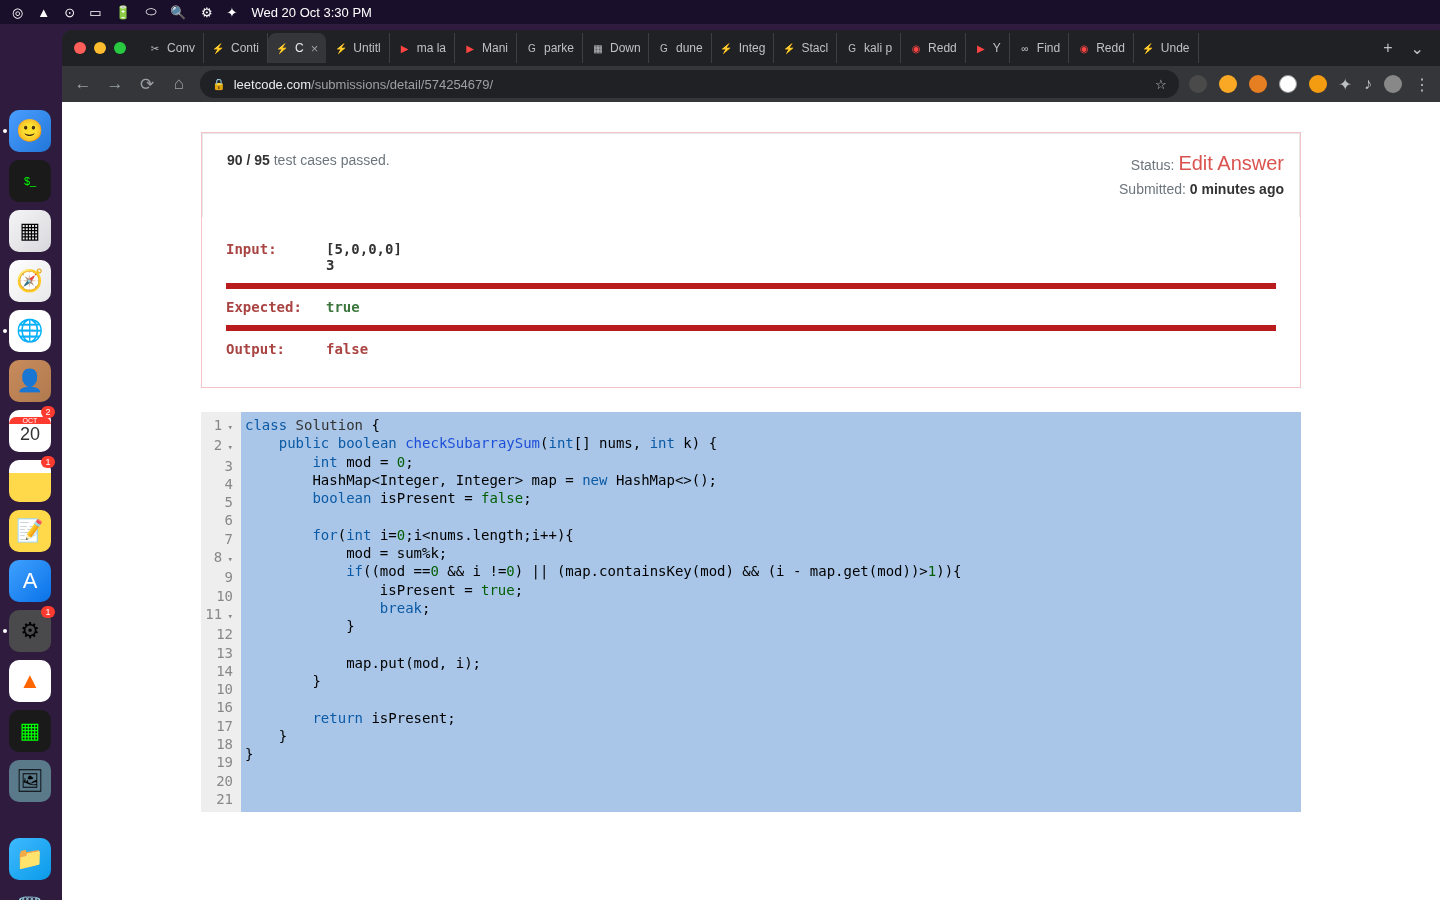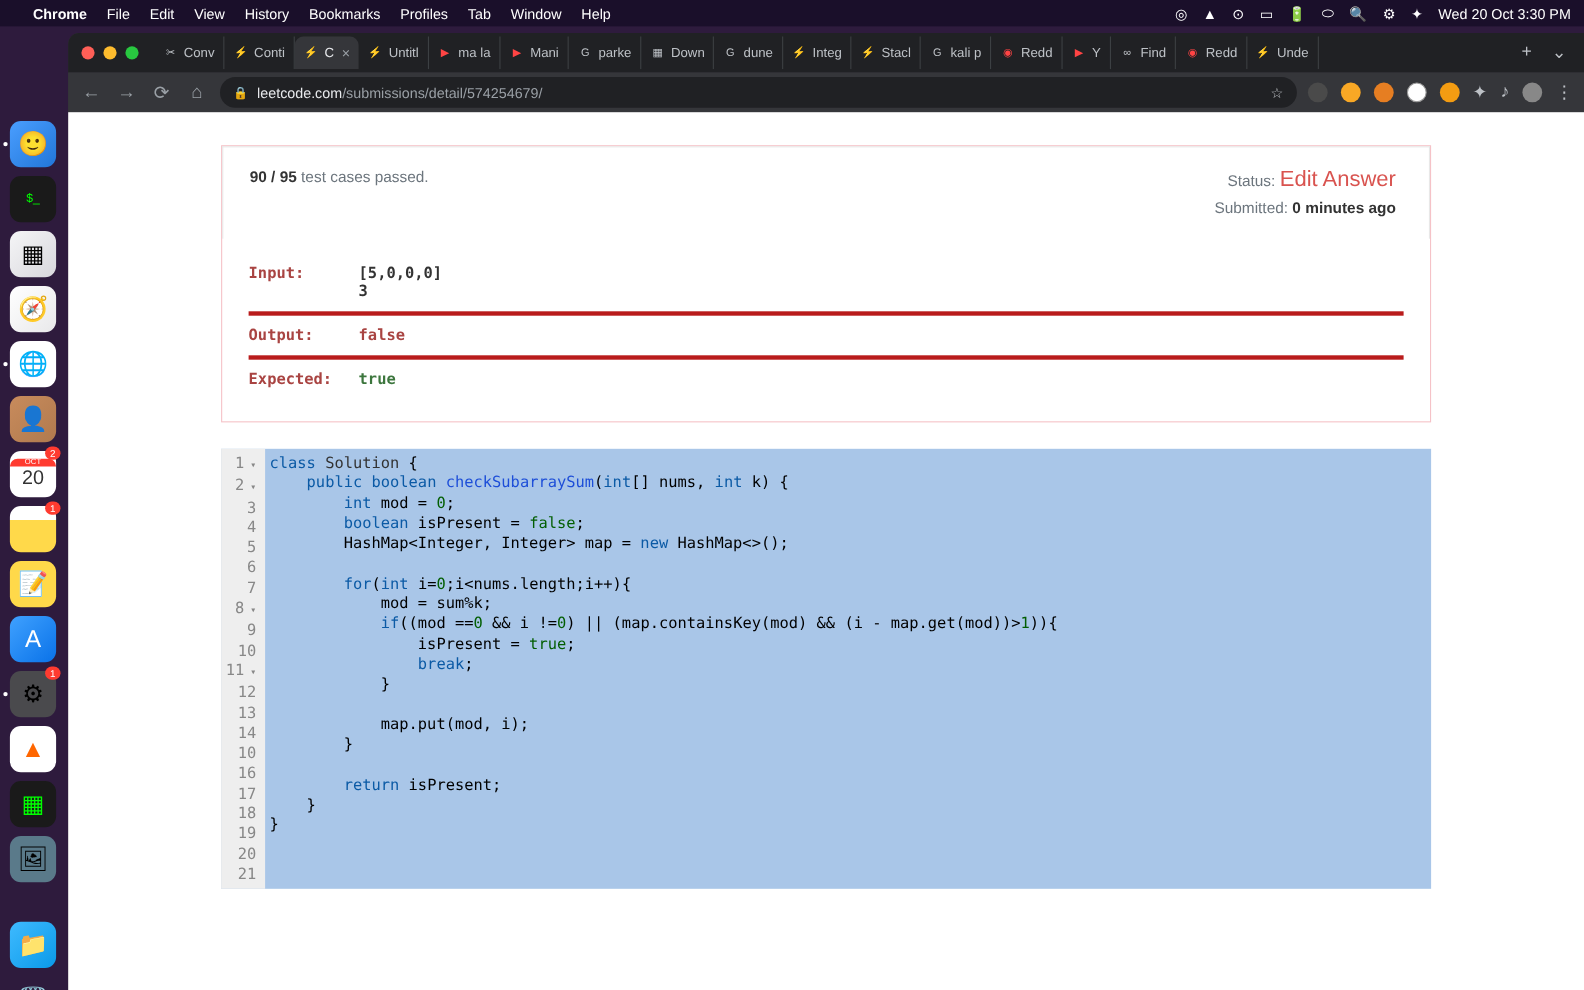--- a/index.html
+++ b/index.html
@@ -273,19 +273,6 @@
 <body>
 
 <div class="menubar">
-  <div class="menubar-left">
-    <span class="apple"></span>
-    <span class="appname">Chrome</span>
-    <span>File</span>
-    <span>Edit</span>
-    <span>View</span>
-    <span>History</span>
-    <span>Bookmarks</span>
-    <span>Profiles</span>
-    <span>Tab</span>
-    <span>Window</span>
-    <span>Help</span>
-  </div>
   <div class="menubar-right">
     <span>◎</span>
     <span>▲</span>

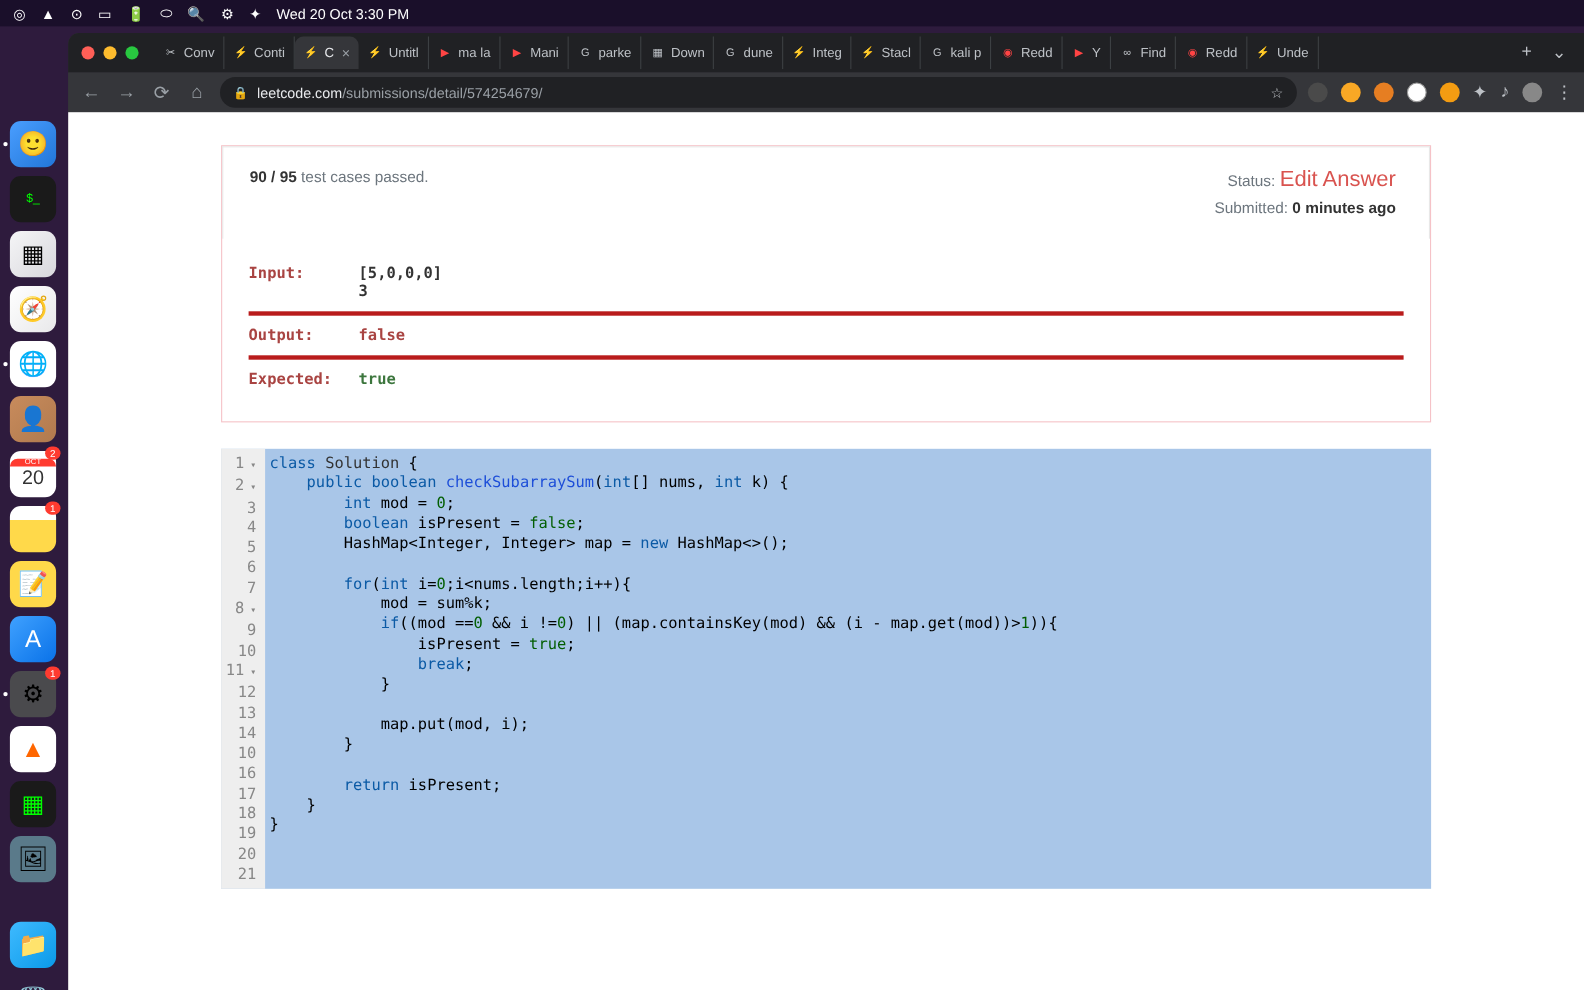--- a/index.html
+++ b/index.html
@@ -187,7 +187,7 @@
 .status-row {
   display: flex;
   justify-content: space-between;
-  padding: 0 30px 20px 24px;
+  padding: 0 15px 20px 24px;
   border: 1px solid #e8e8e8;
   border-bottom: none;
   padding-top: 18px;

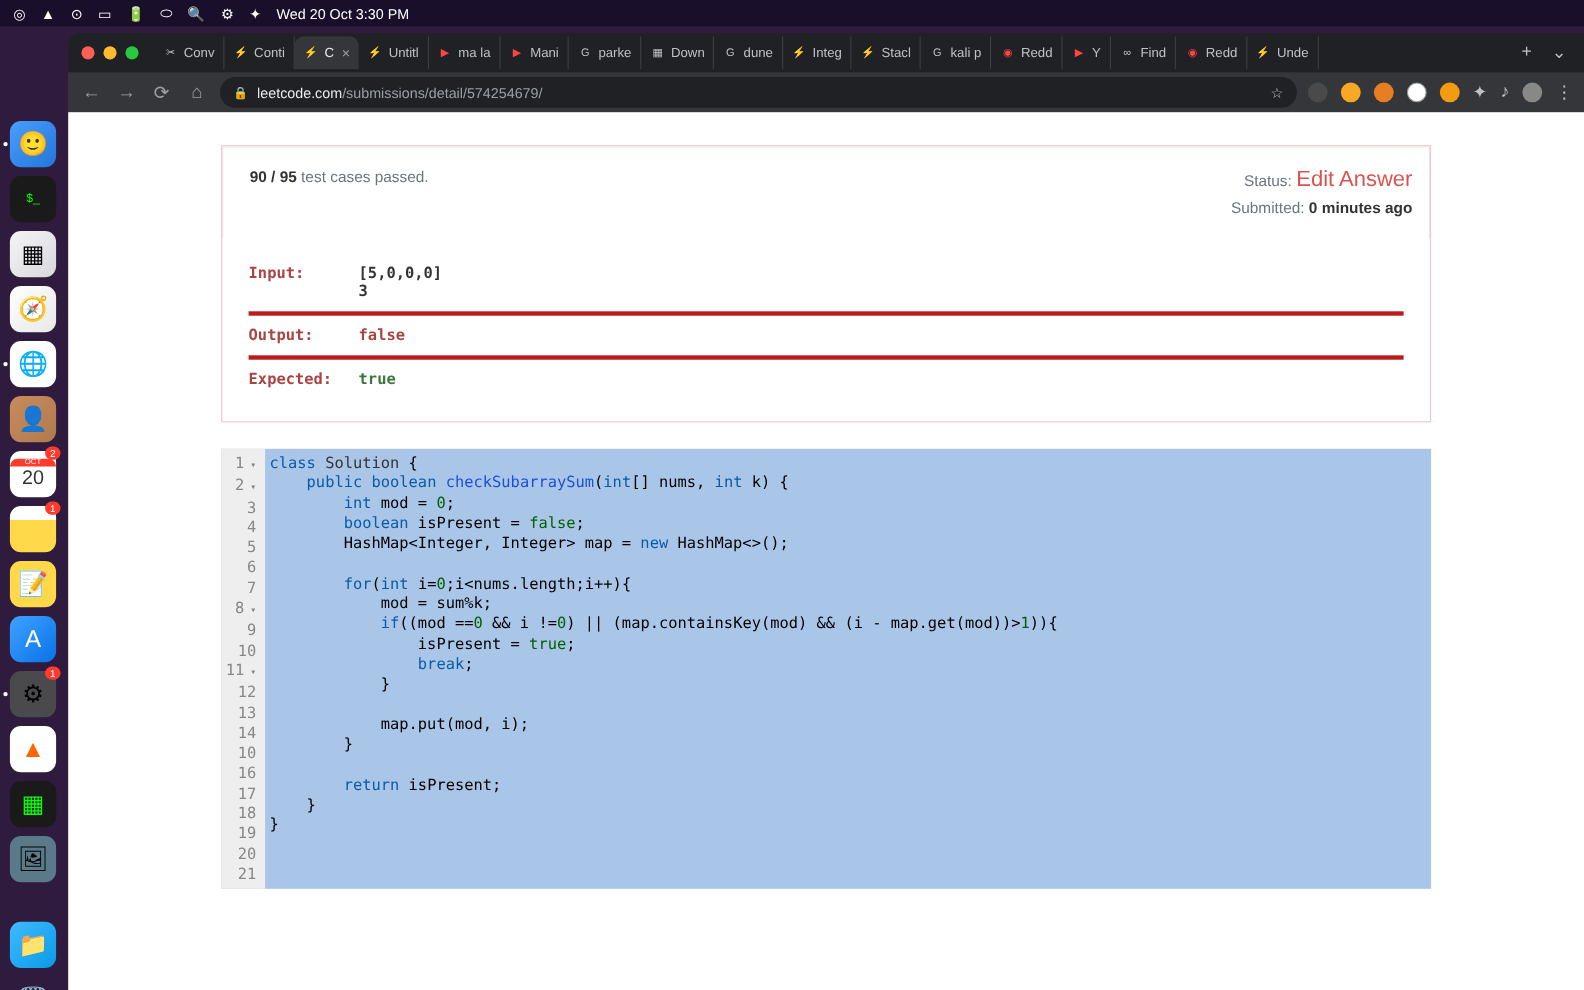--- a/index.html
+++ b/index.html
@@ -209,7 +209,7 @@
 .fail-row {
   display: flex;
   padding: 10px 0;
-  border-bottom: 4px solid #b91c1c;
+  border-bottom: 6px solid #b91c1c;
   font-family: "Menlo", "Monaco", monospace;
   font-size: 14px;
 }

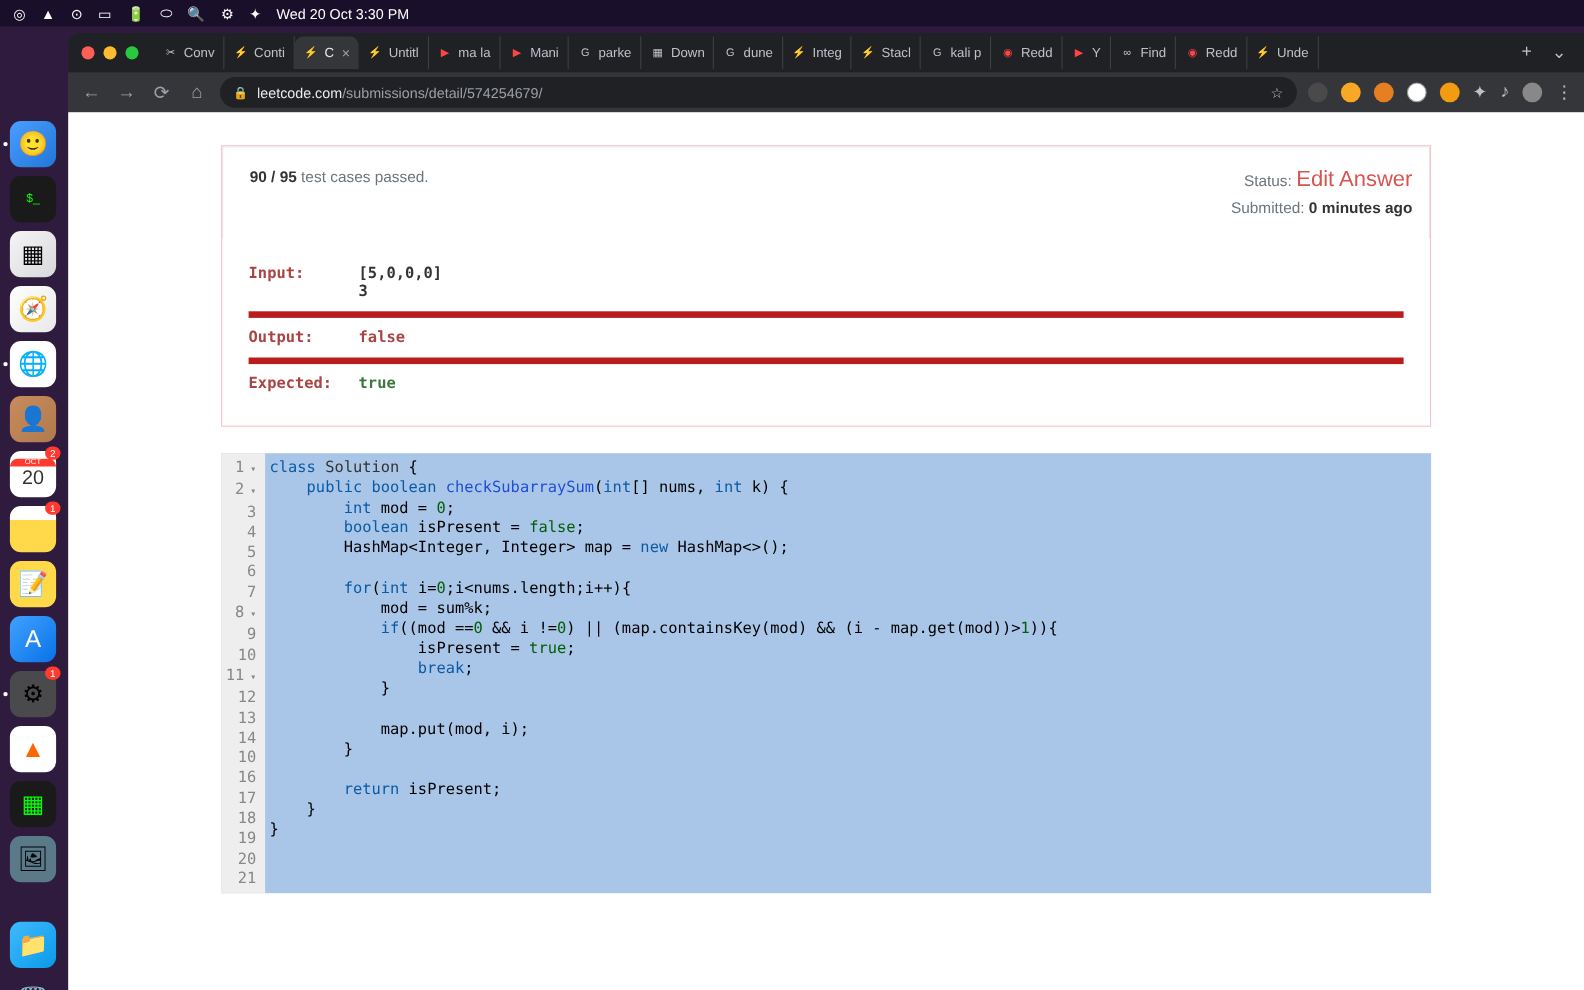--- a/index.html
+++ b/index.html
@@ -441,12 +441,12 @@
 3</div>
           </div>
           <div class="fail-row">
+            <div class="fail-label">Expected:</div>
+            <div class="fail-val expected">true</div>
+          </div>
+          <div class="fail-row">
             <div class="fail-label">Output:</div>
             <div class="fail-val output">false</div>
-          </div>
-          <div class="fail-row">
-            <div class="fail-label">Expected:</div>
-            <div class="fail-val expected">true</div>
           </div>
         </div>
       </div>

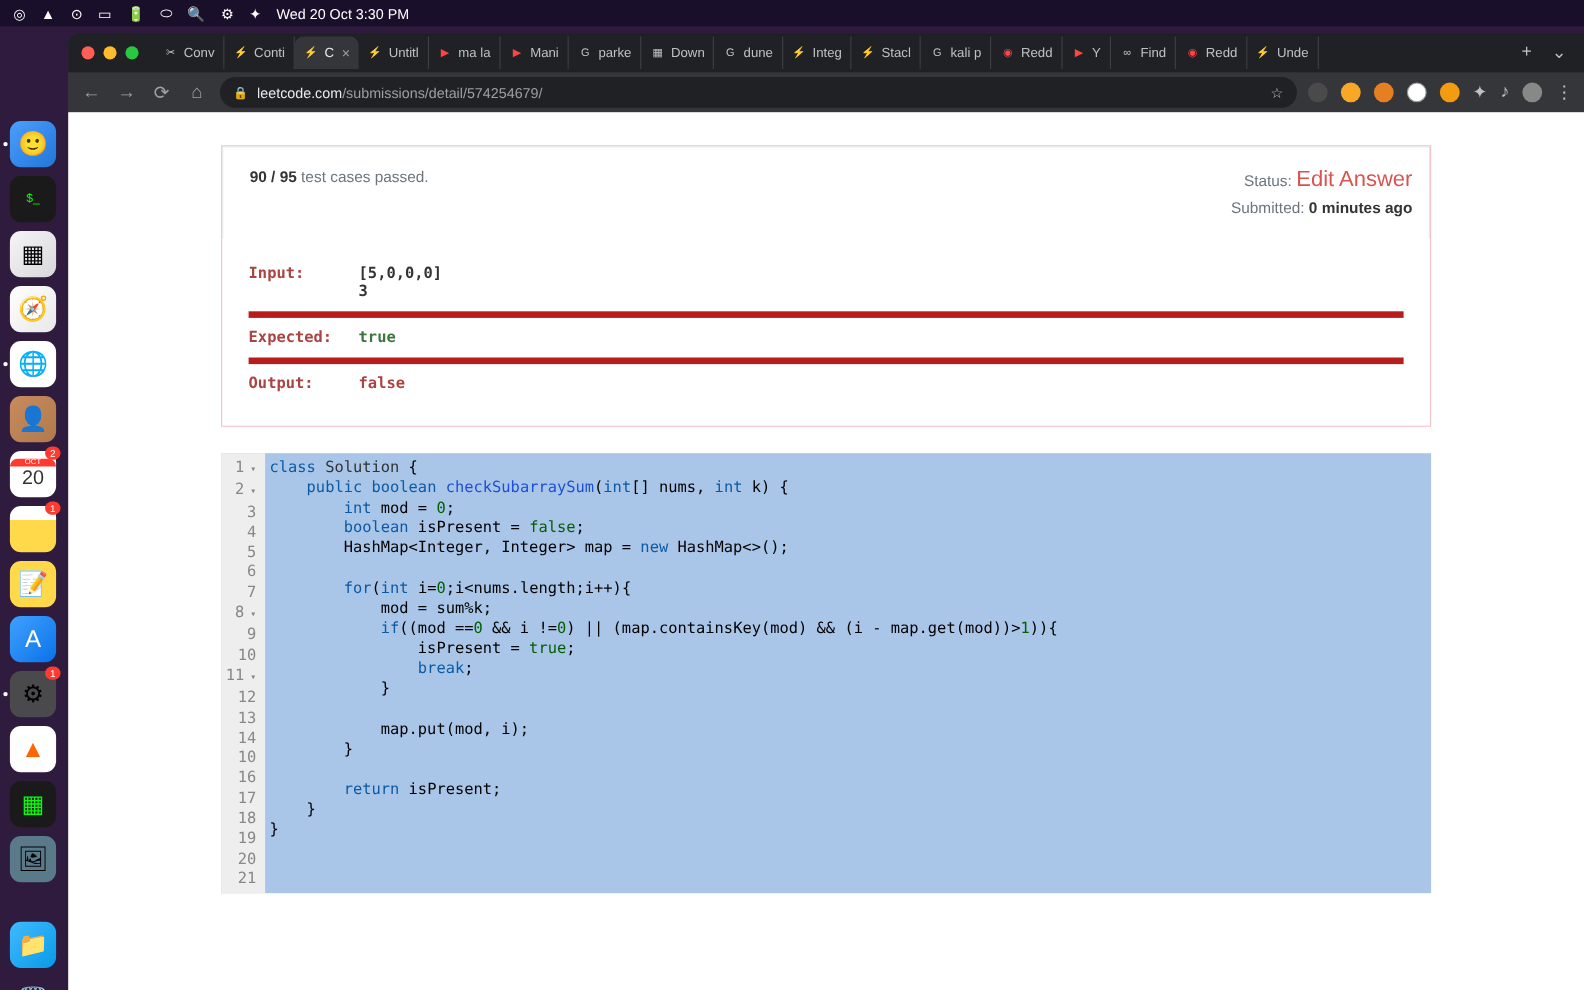--- a/index.html
+++ b/index.html
@@ -480,8 +480,8 @@
 <span class="line"><span class="kw">class</span> <span class="ident">Solution</span> {</span>
 <span class="line">    <span class="kw">public</span> <span class="type">boolean</span> <span class="method">checkSubarraySum</span>(<span class="type">int</span>[] nums, <span class="type">int</span> k) {</span>
 <span class="line">        <span class="type">int</span> mod = <span class="num">0</span>;</span>
+<span class="line">        HashMap&lt;Integer, Integer&gt; map = <span class="kw">new</span> HashMap&lt;&gt;();</span>
 <span class="line">        <span class="type">boolean</span> isPresent = <span class="bool">false</span>;</span>
-<span class="line">        HashMap&lt;Integer, Integer&gt; map = <span class="kw">new</span> HashMap&lt;&gt;();</span>
 <span class="line"></span>
 <span class="line">        <span class="kw">for</span>(<span class="type">int</span> i=<span class="num">0</span>;i&lt;nums.length;i++){</span>
 <span class="line">            mod = sum%k;</span>

